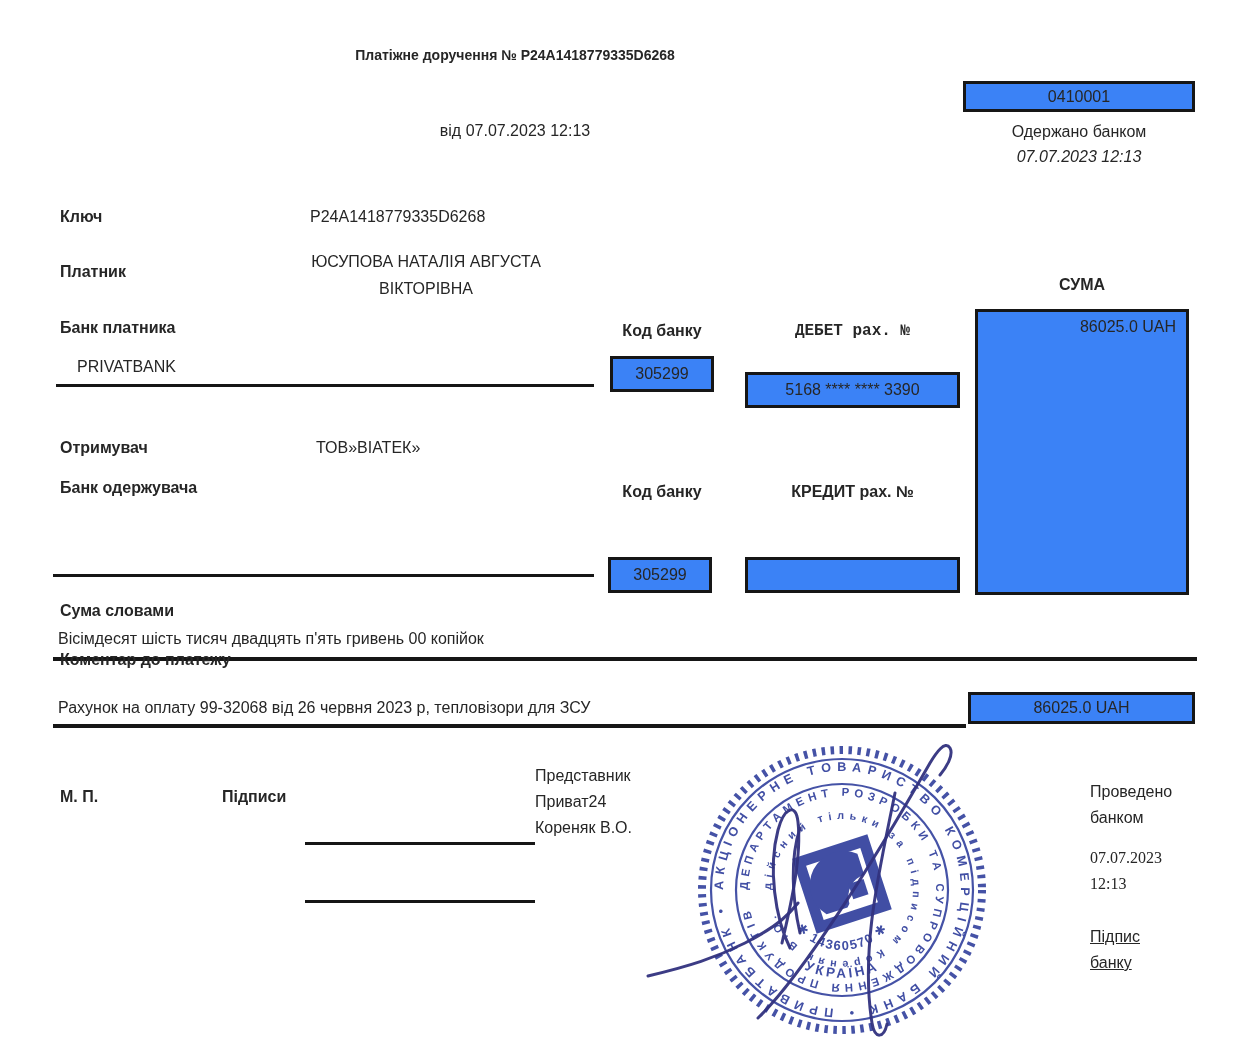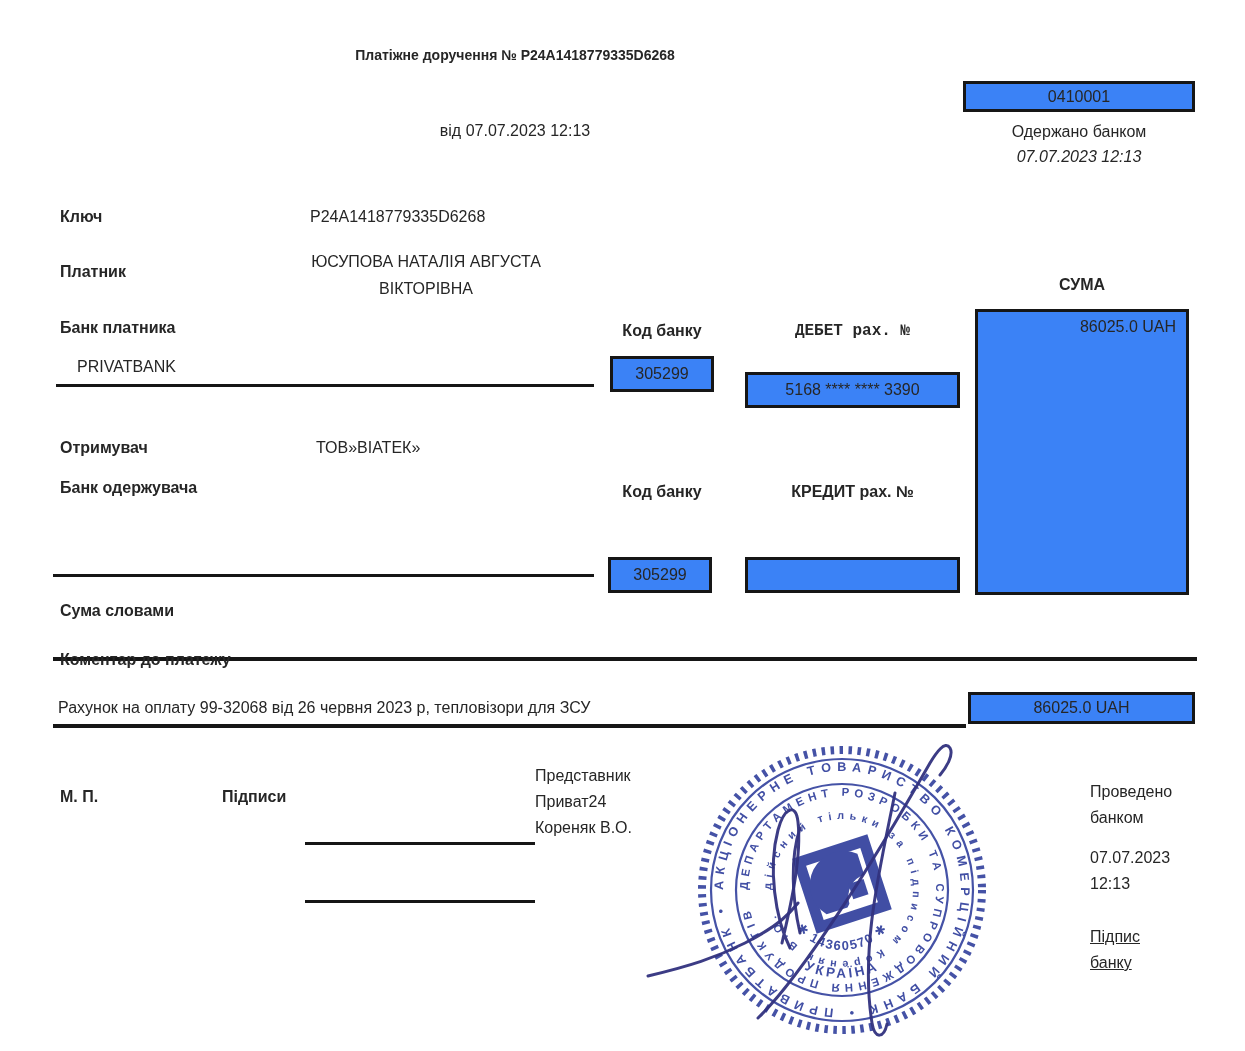--- a/index.html
+++ b/index.html
@@ -76,6 +76,7 @@
   <div class="box" style="left:745px;top:557px;width:215px;height:36px;"></div>
 
   <div class="abs b" style="left:60px;top:601px;">Сума словами</div>
+  <div class="abs" style="left:58px;top:629px;">Вісімдесят шість тисяч двадцять п'ять гривень 00 копійок</div>
   <div class="hline" style="left:53px;top:657px;width:1144px;height:4px;"></div>
 
   <div class="abs b" style="left:60px;top:650px;">Коментар до платежу</div>

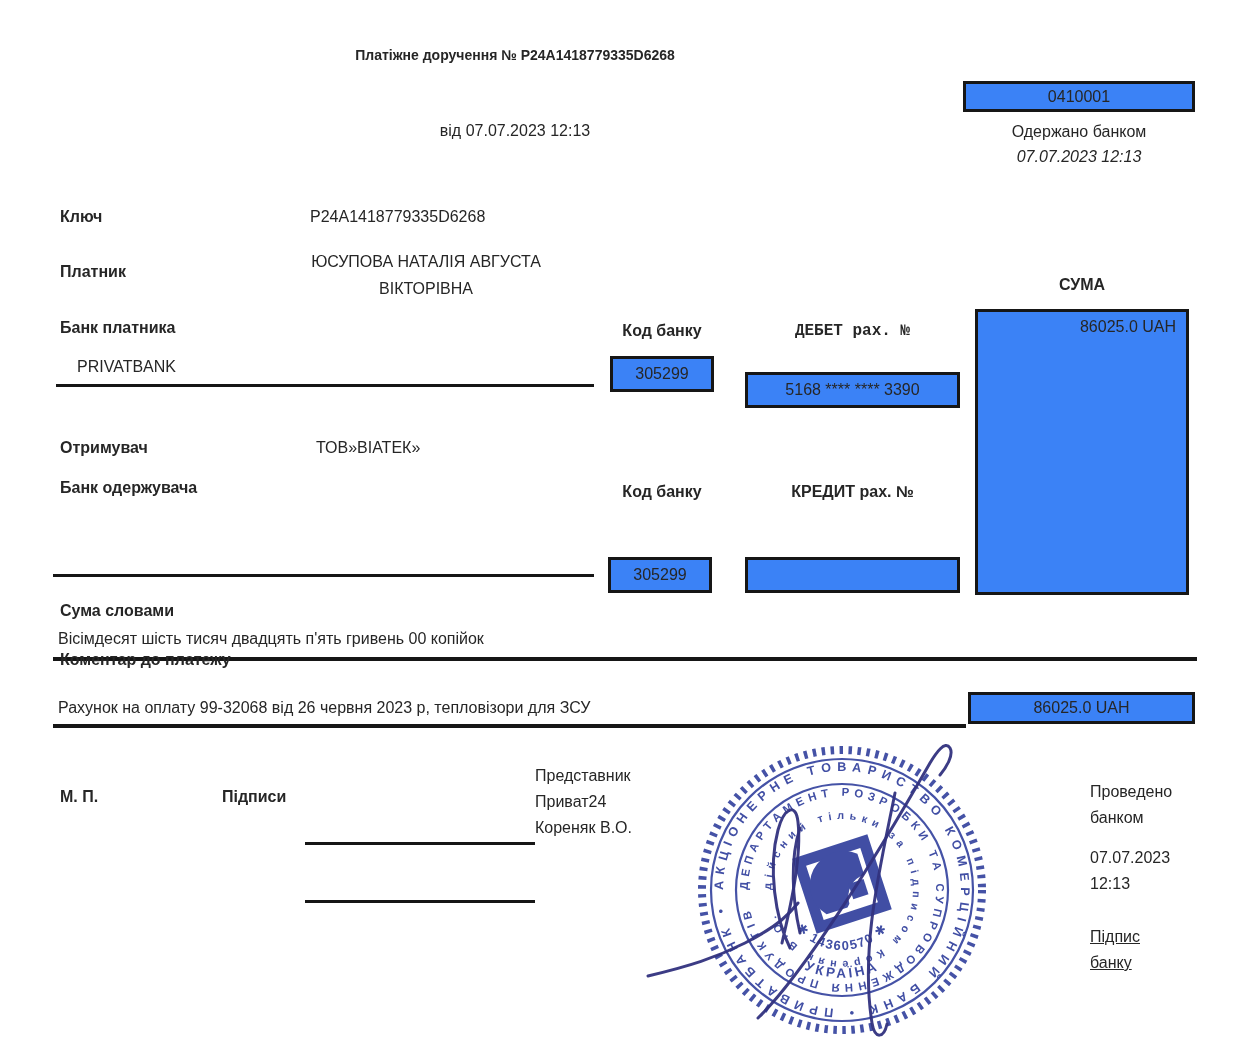--- a/index.html
+++ b/index.html
@@ -102,7 +102,7 @@
     <div>Проведено</div>
     <div>банком</div>
   </div>
-  <div class="abs" style="left:1090px;top:845px;line-height:26px;">
+  <div class="abs" style="left:1090px;top:845px;line-height:26px;font-family:Liberation Serif, serif;">
     <div>07.07.2023</div>
     <div>12:13</div>
   </div>

